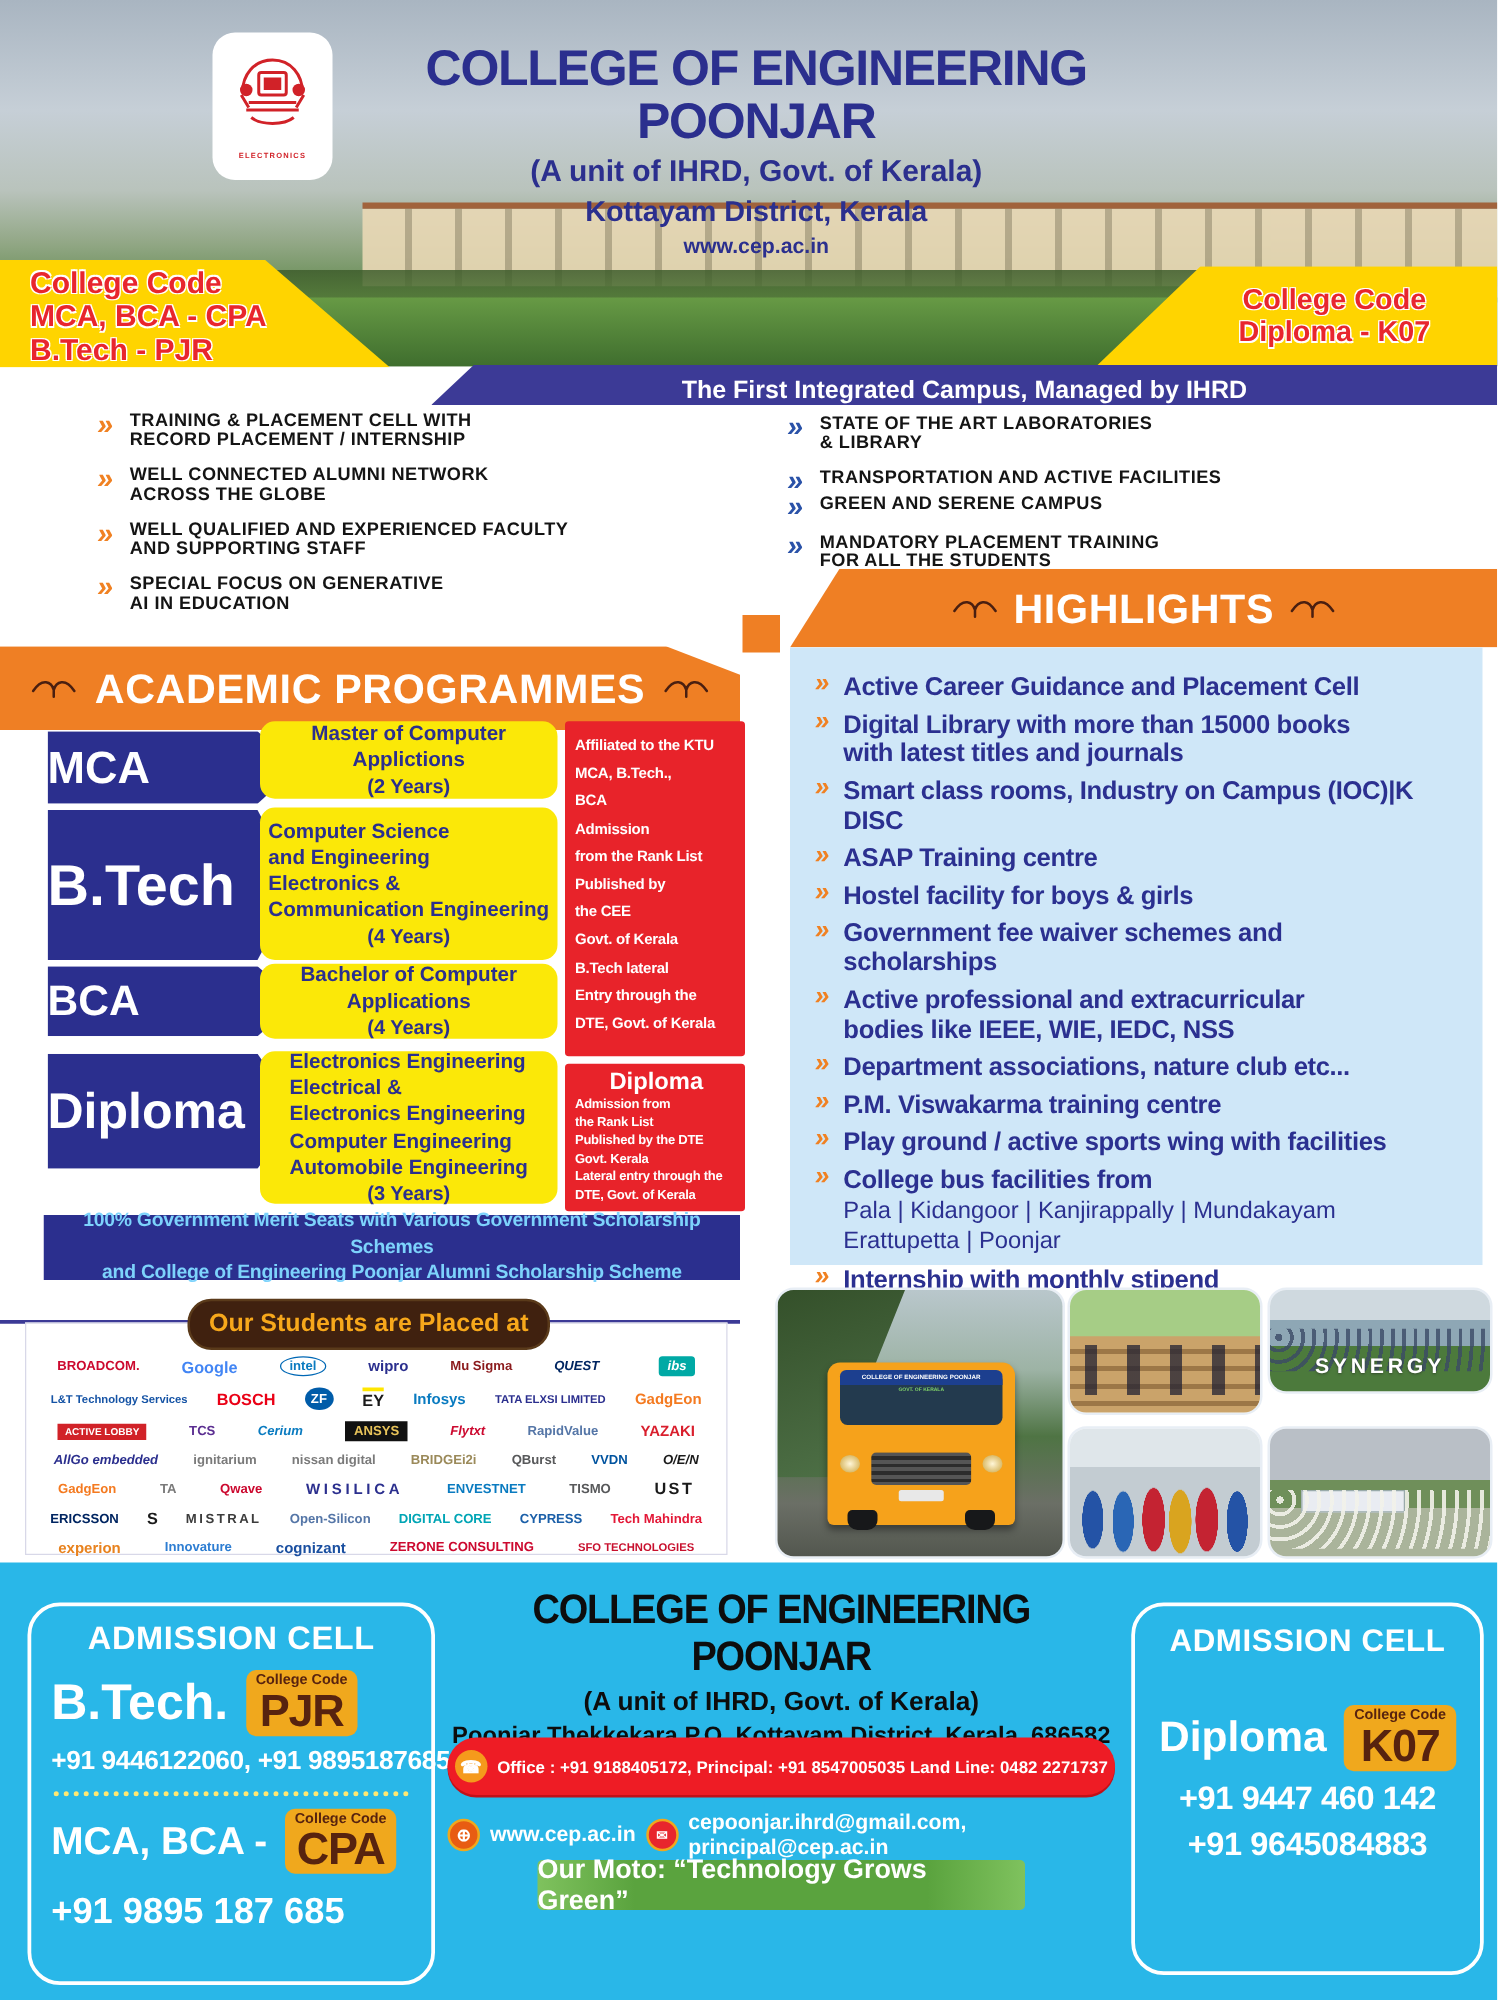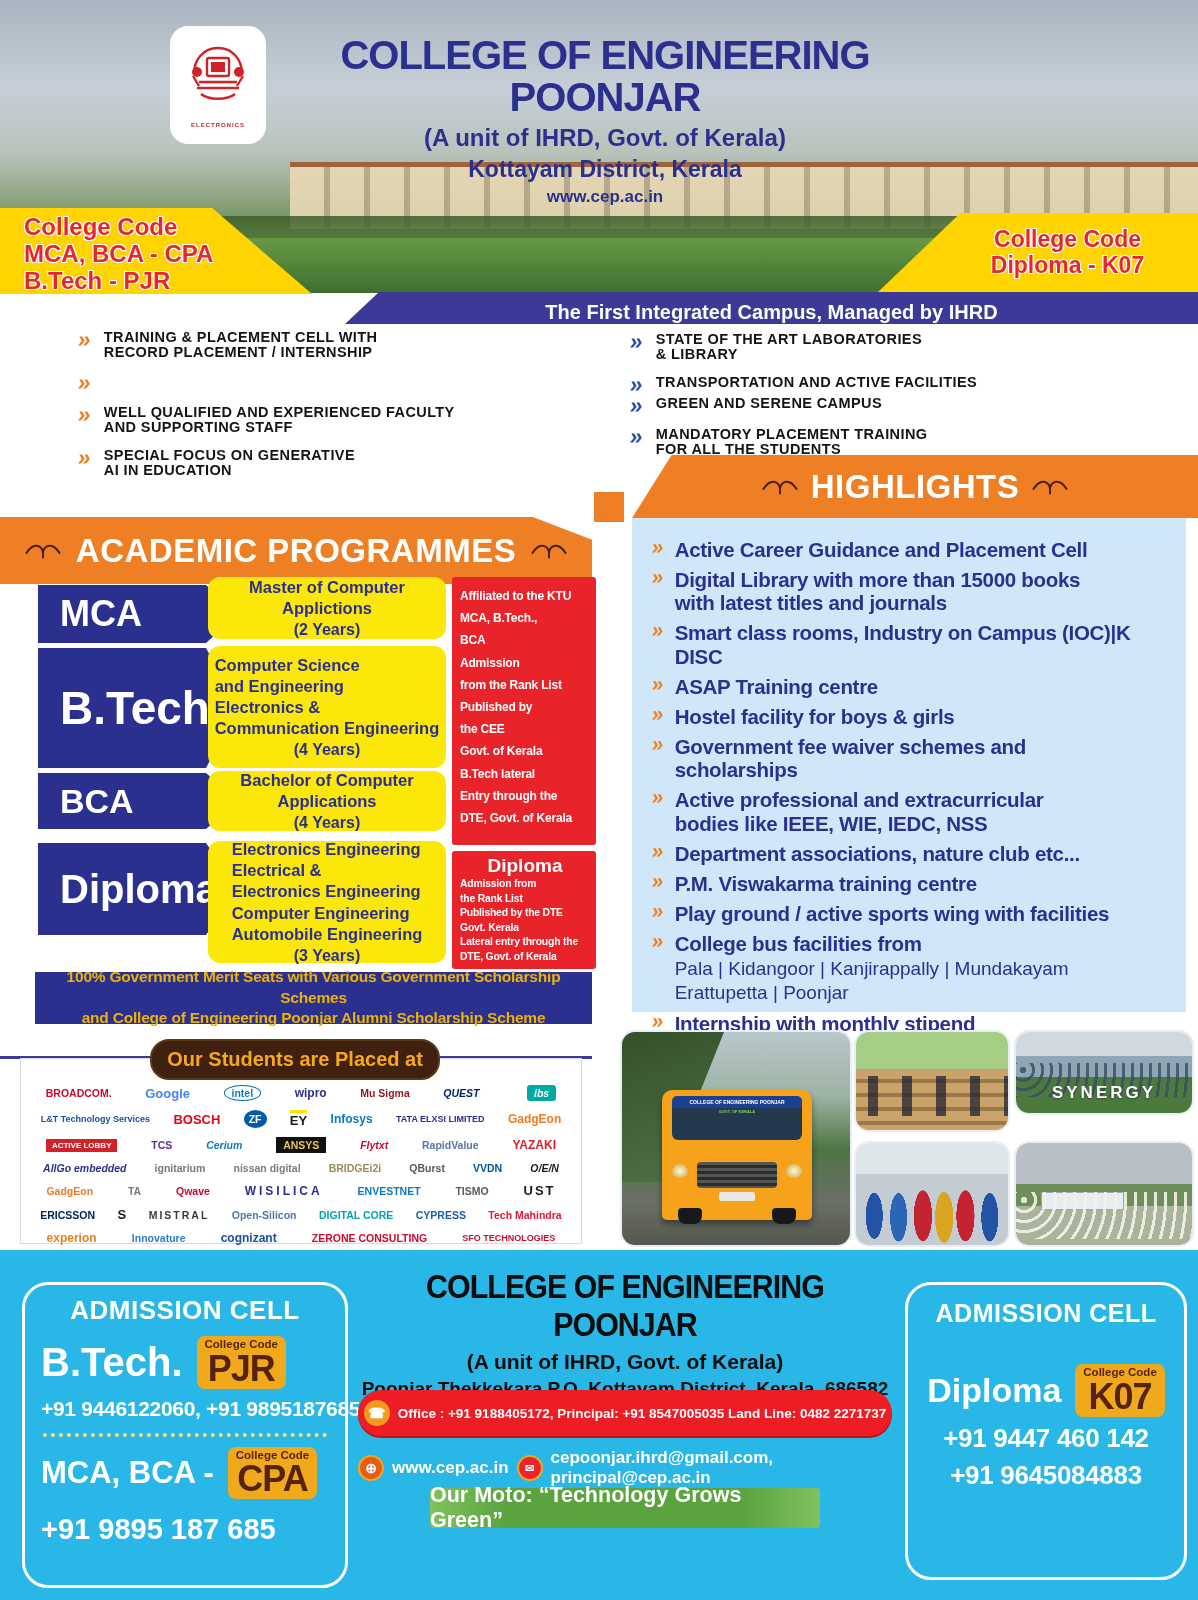--- a/index.html
+++ b/index.html
@@ -245,6 +245,8 @@
     </div>
     <div class="feat">
       <span class="chev o">»</span>
+      <div class="feat-txt pre">WELL CONNECTED ALUMNI NETWORK
+ACROSS THE GLOBE</div>
     </div>
     <div class="feat">
       <span class="chev o">»</span>

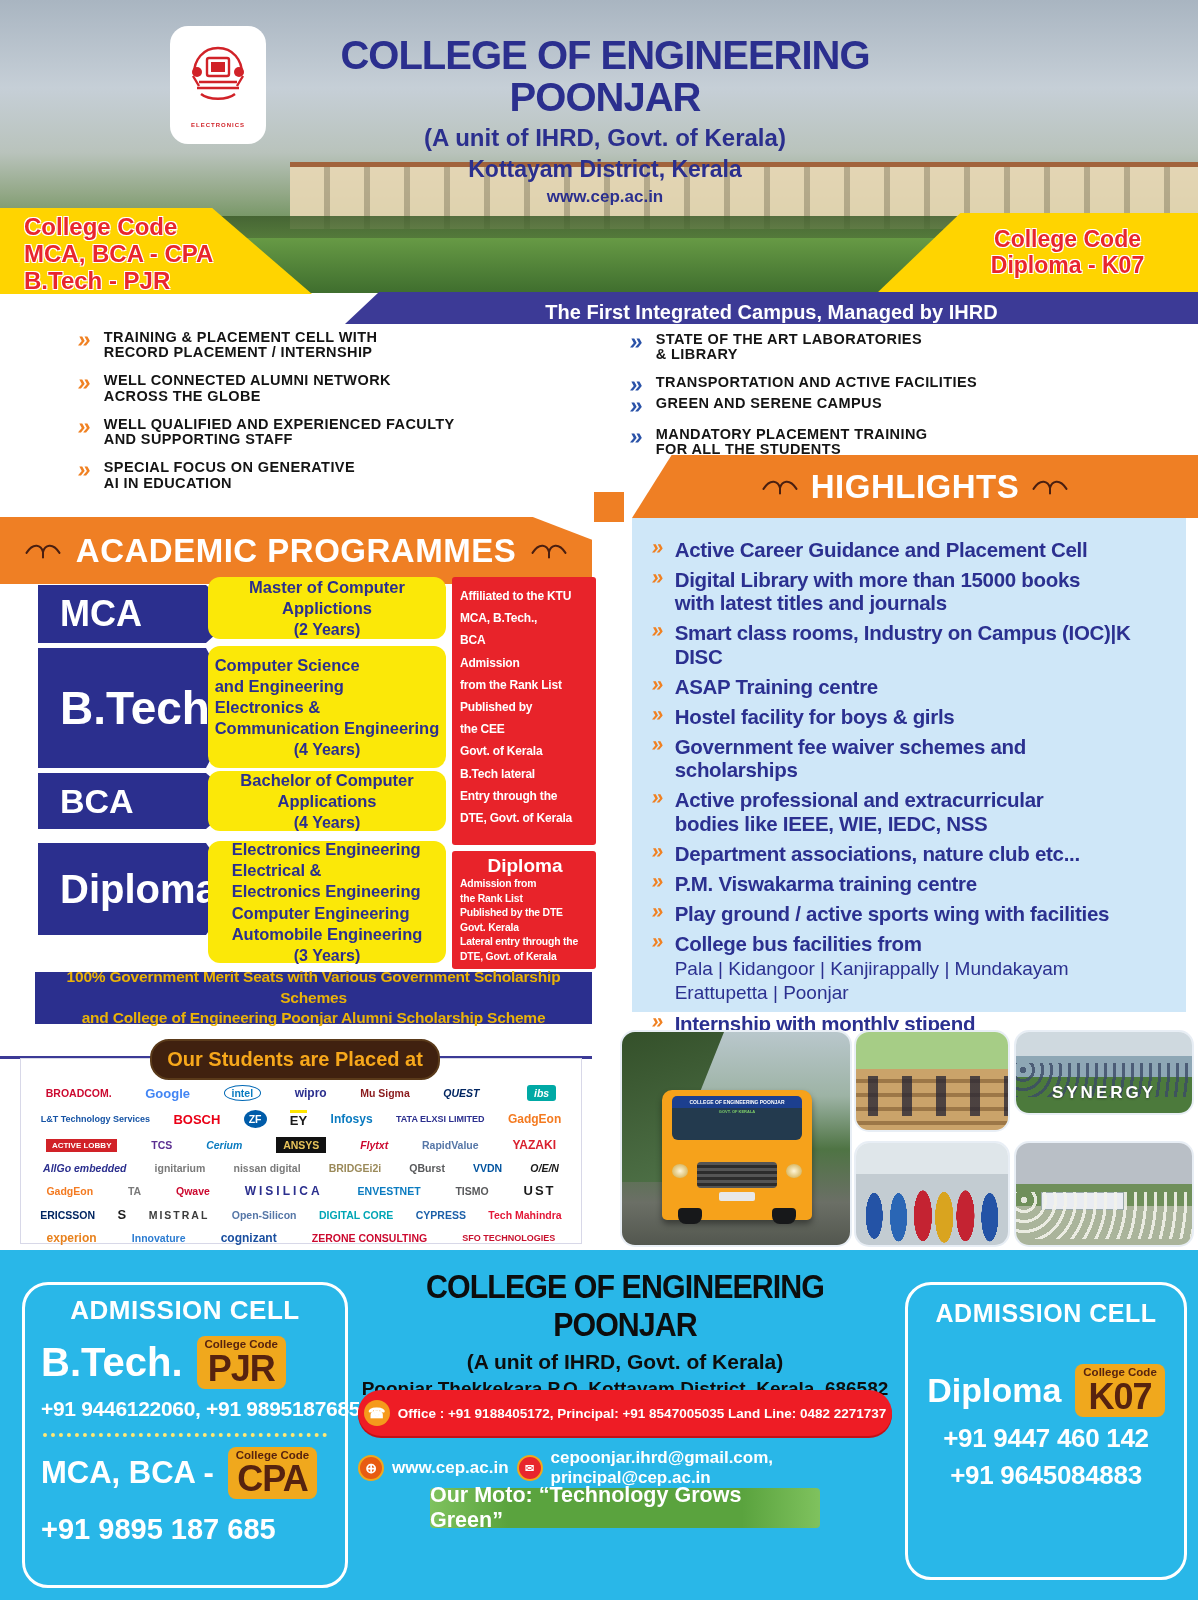--- a/index.html
+++ b/index.html
@@ -64,7 +64,7 @@
   
   .p-arrow{position:absolute;left:38px;width:200px;background:#2b2f8e;color:#fff;font-weight:bold;
         clip-path:polygon(0 0,84% 0,100% 50%,84% 100%,0 100%);
-        display:flex;align-items:center;padding-left:22px;box-sizing:border-box;}
+        display:flex;align-items:center;box-sizing:border-box;}
   .p-box{position:absolute;left:208px;width:238px;background:#fbe808;border-radius:12px;
         display:flex;flex-direction:column;align-items:center;justify-content:center;
         color:#2b2f8e;font-weight:bold;text-align:center;box-sizing:border-box;}

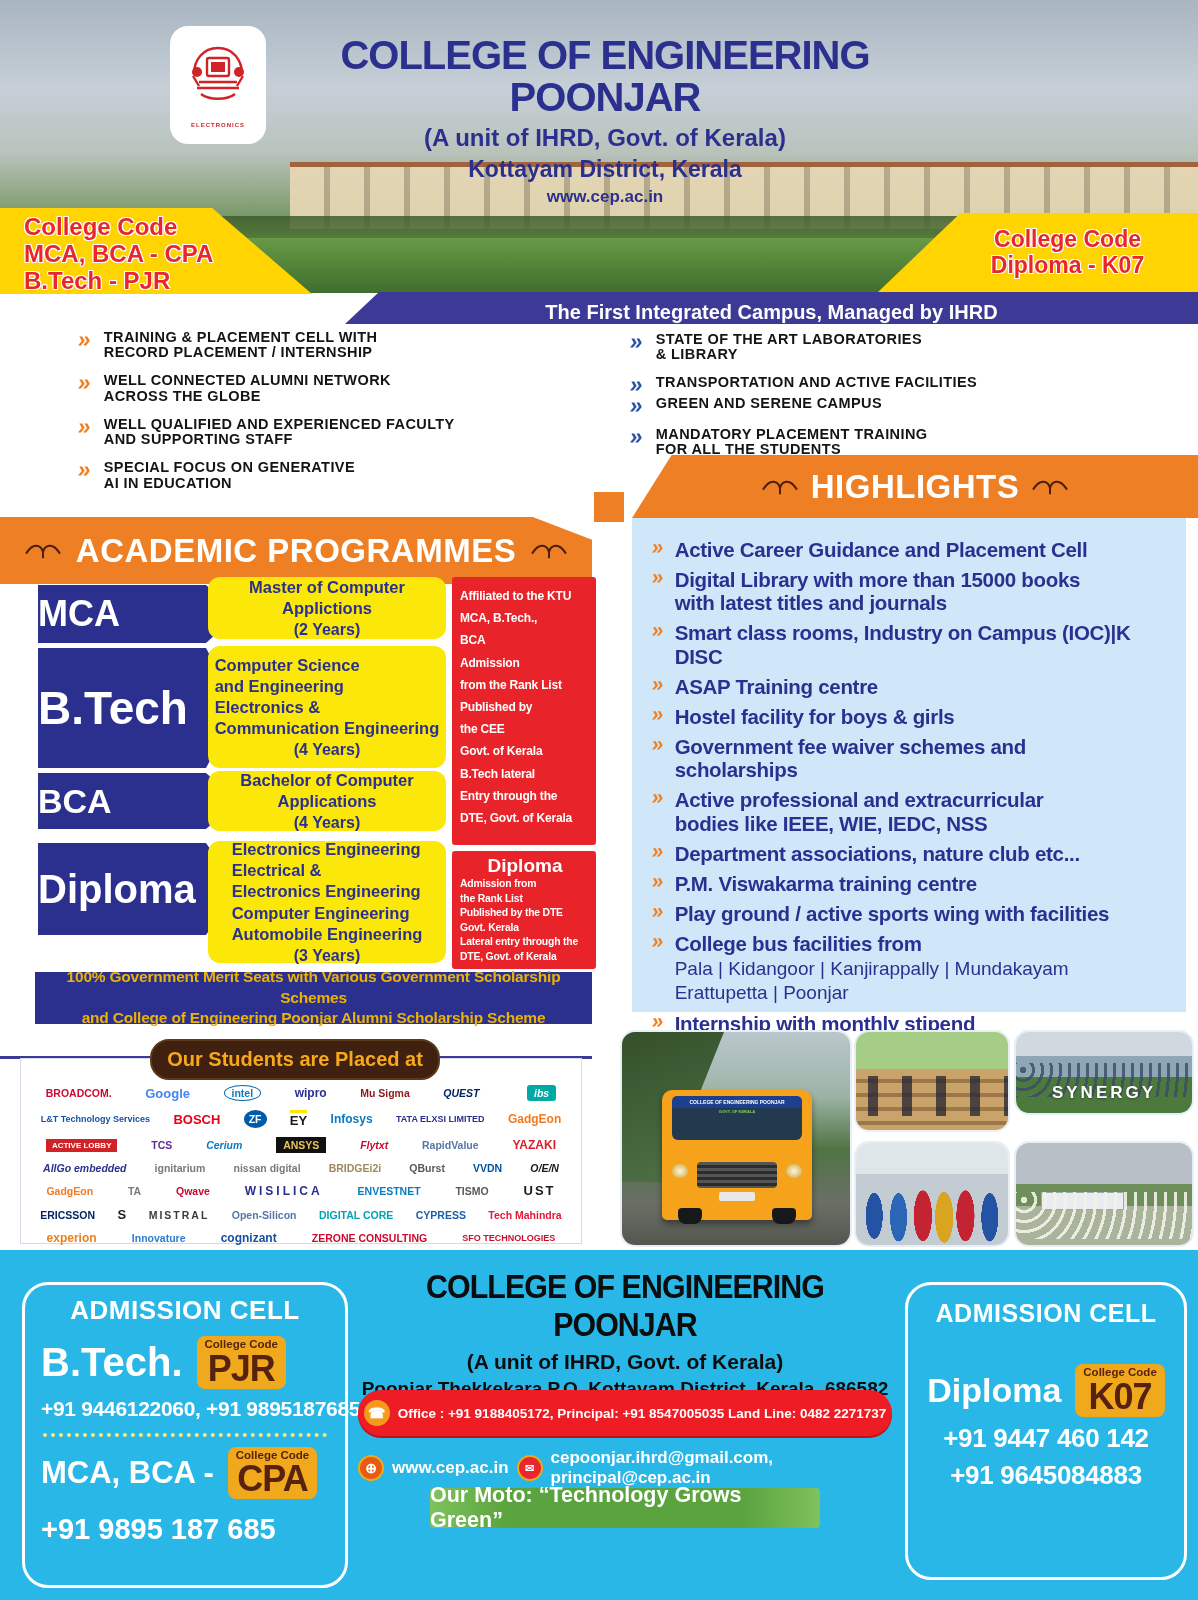--- a/index.html
+++ b/index.html
@@ -78,7 +78,7 @@
   .red-note2 .ttl{font-size:19px;text-align:center;}
   .red-note2 .bdy{font-size:10.4px;line-height:1.4;letter-spacing:-.2px;}
   .merit{position:absolute;left:35px;top:972px;width:557px;height:52px;background:#2b2f8e;
-        color:#eab308;font-weight:bold;font-size:15.5px;letter-spacing:-.2px;text-align:center;
+        color:#7dd3fc;font-weight:bold;font-size:15.5px;letter-spacing:-.2px;text-align:center;
         display:flex;align-items:center;justify-content:center;line-height:1.35;}
 
   

